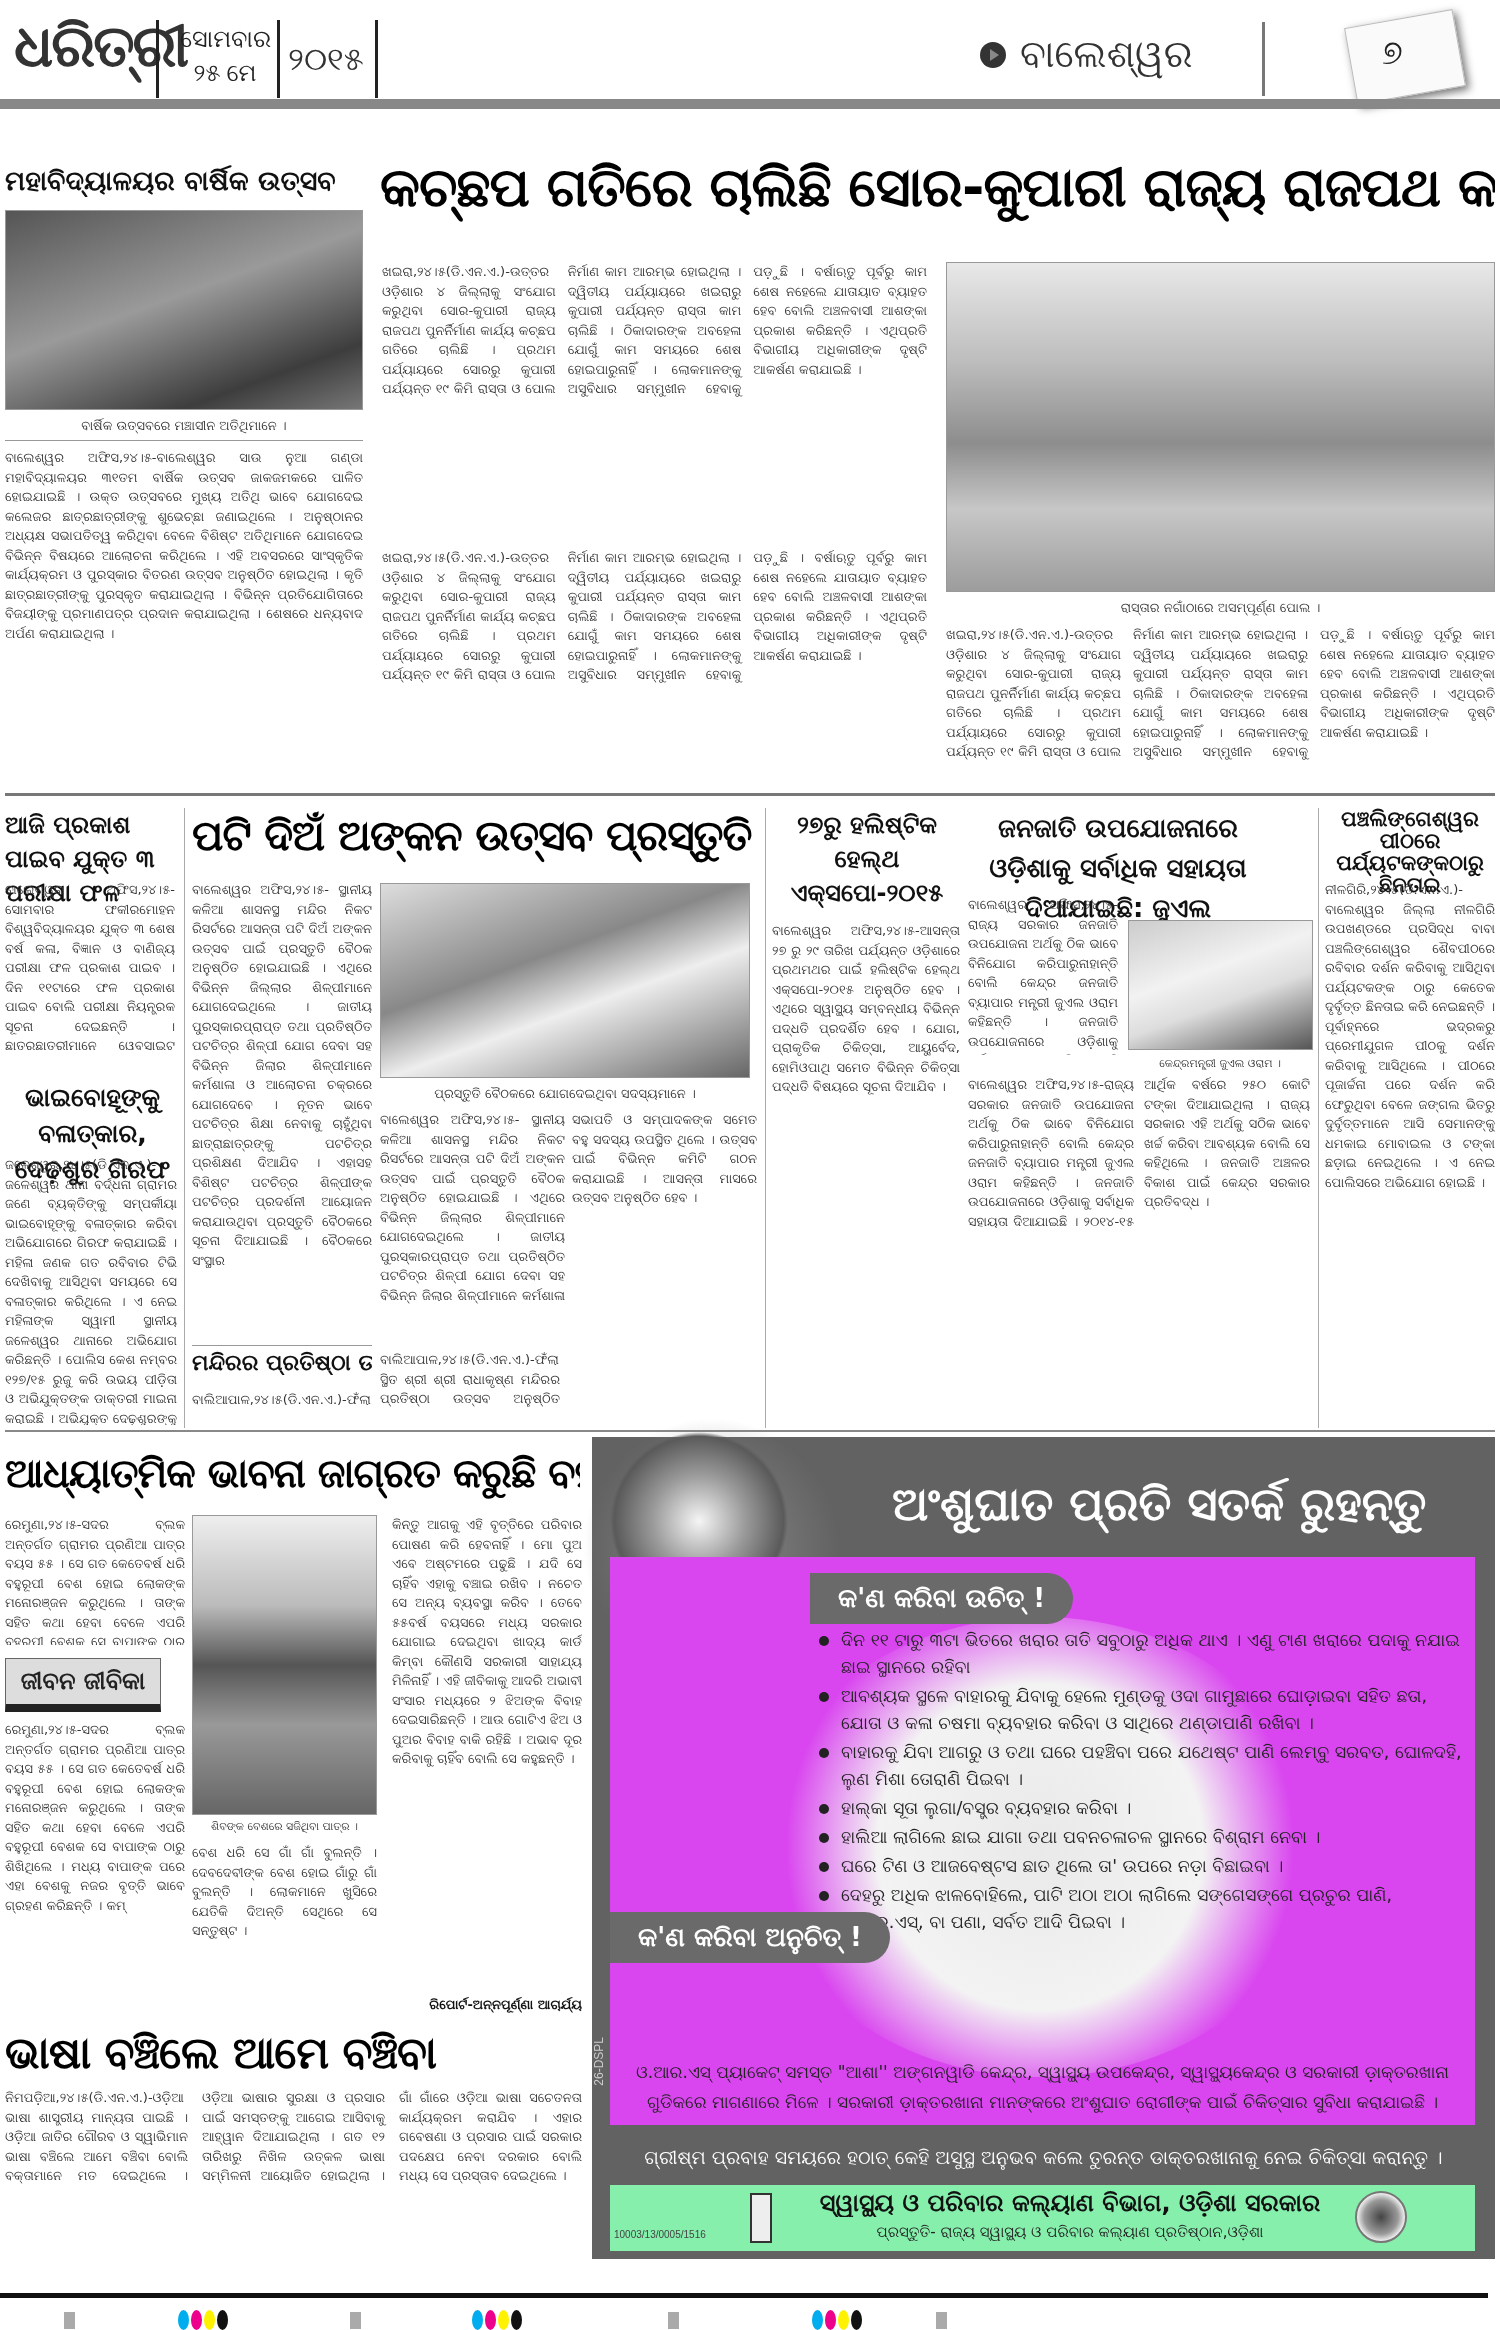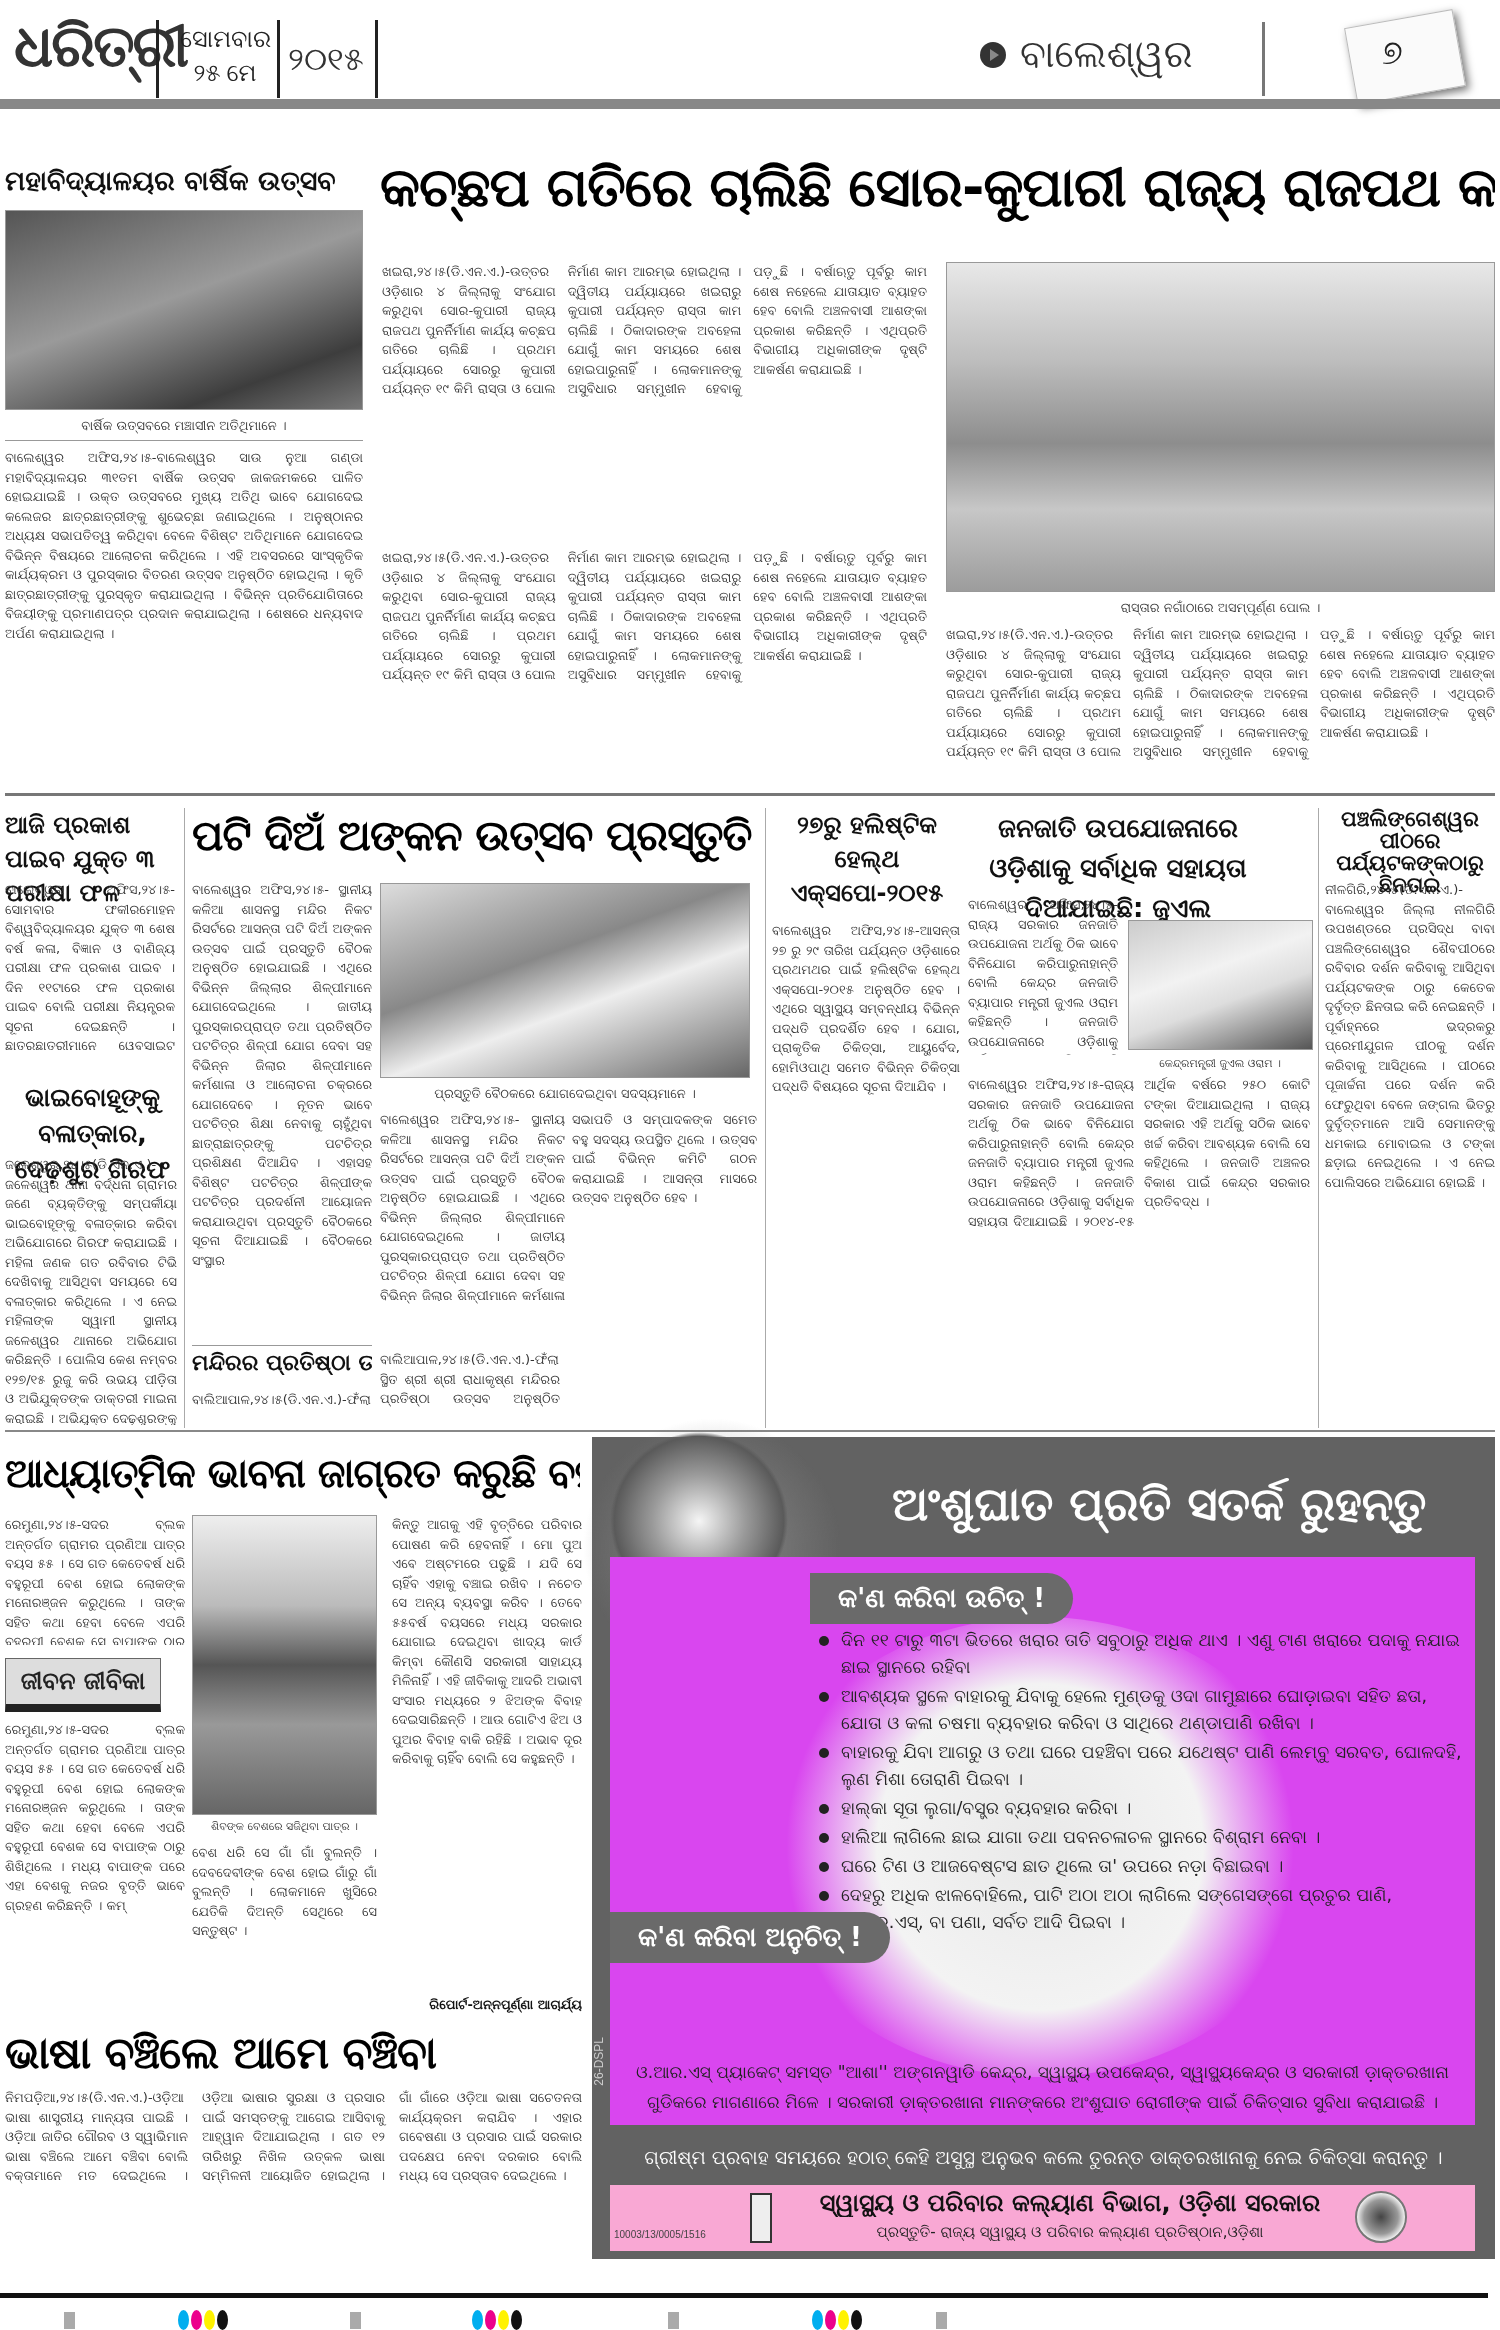--- a/index.html
+++ b/index.html
@@ -49,7 +49,7 @@
   .ad-list li::before { content: ""; position: absolute; left: 4px; top: 9px; width: 10px; height: 10px; border-radius: 50%; background: #222; }
   .ad-note { font-size: 17px; line-height: 30px; text-align: center; color: #222; }
   .ad-strip { left: 0; top: 695px; width: 903px; height: 50px; color: #fff; font-size: 19px; text-align: center; line-height: 50px; white-space: nowrap; }
-  .ad-footer { left: 18px; top: 748px; width: 865px; height: 66px; background: #f9a8d4; }
+  .ad-footer { left: 18px; top: 748px; width: 865px; height: 66px; background: #86efac; }
   .ad-side { left: 0px; top: 600px; width: 18px; color: #ccc; font-size: 12px; writing-mode: vertical-rl; transform: rotate(180deg); }
 
   .bottom-rule { left: 0; top: 2293px; width: 1488px; height: 5px; background: #111; }

